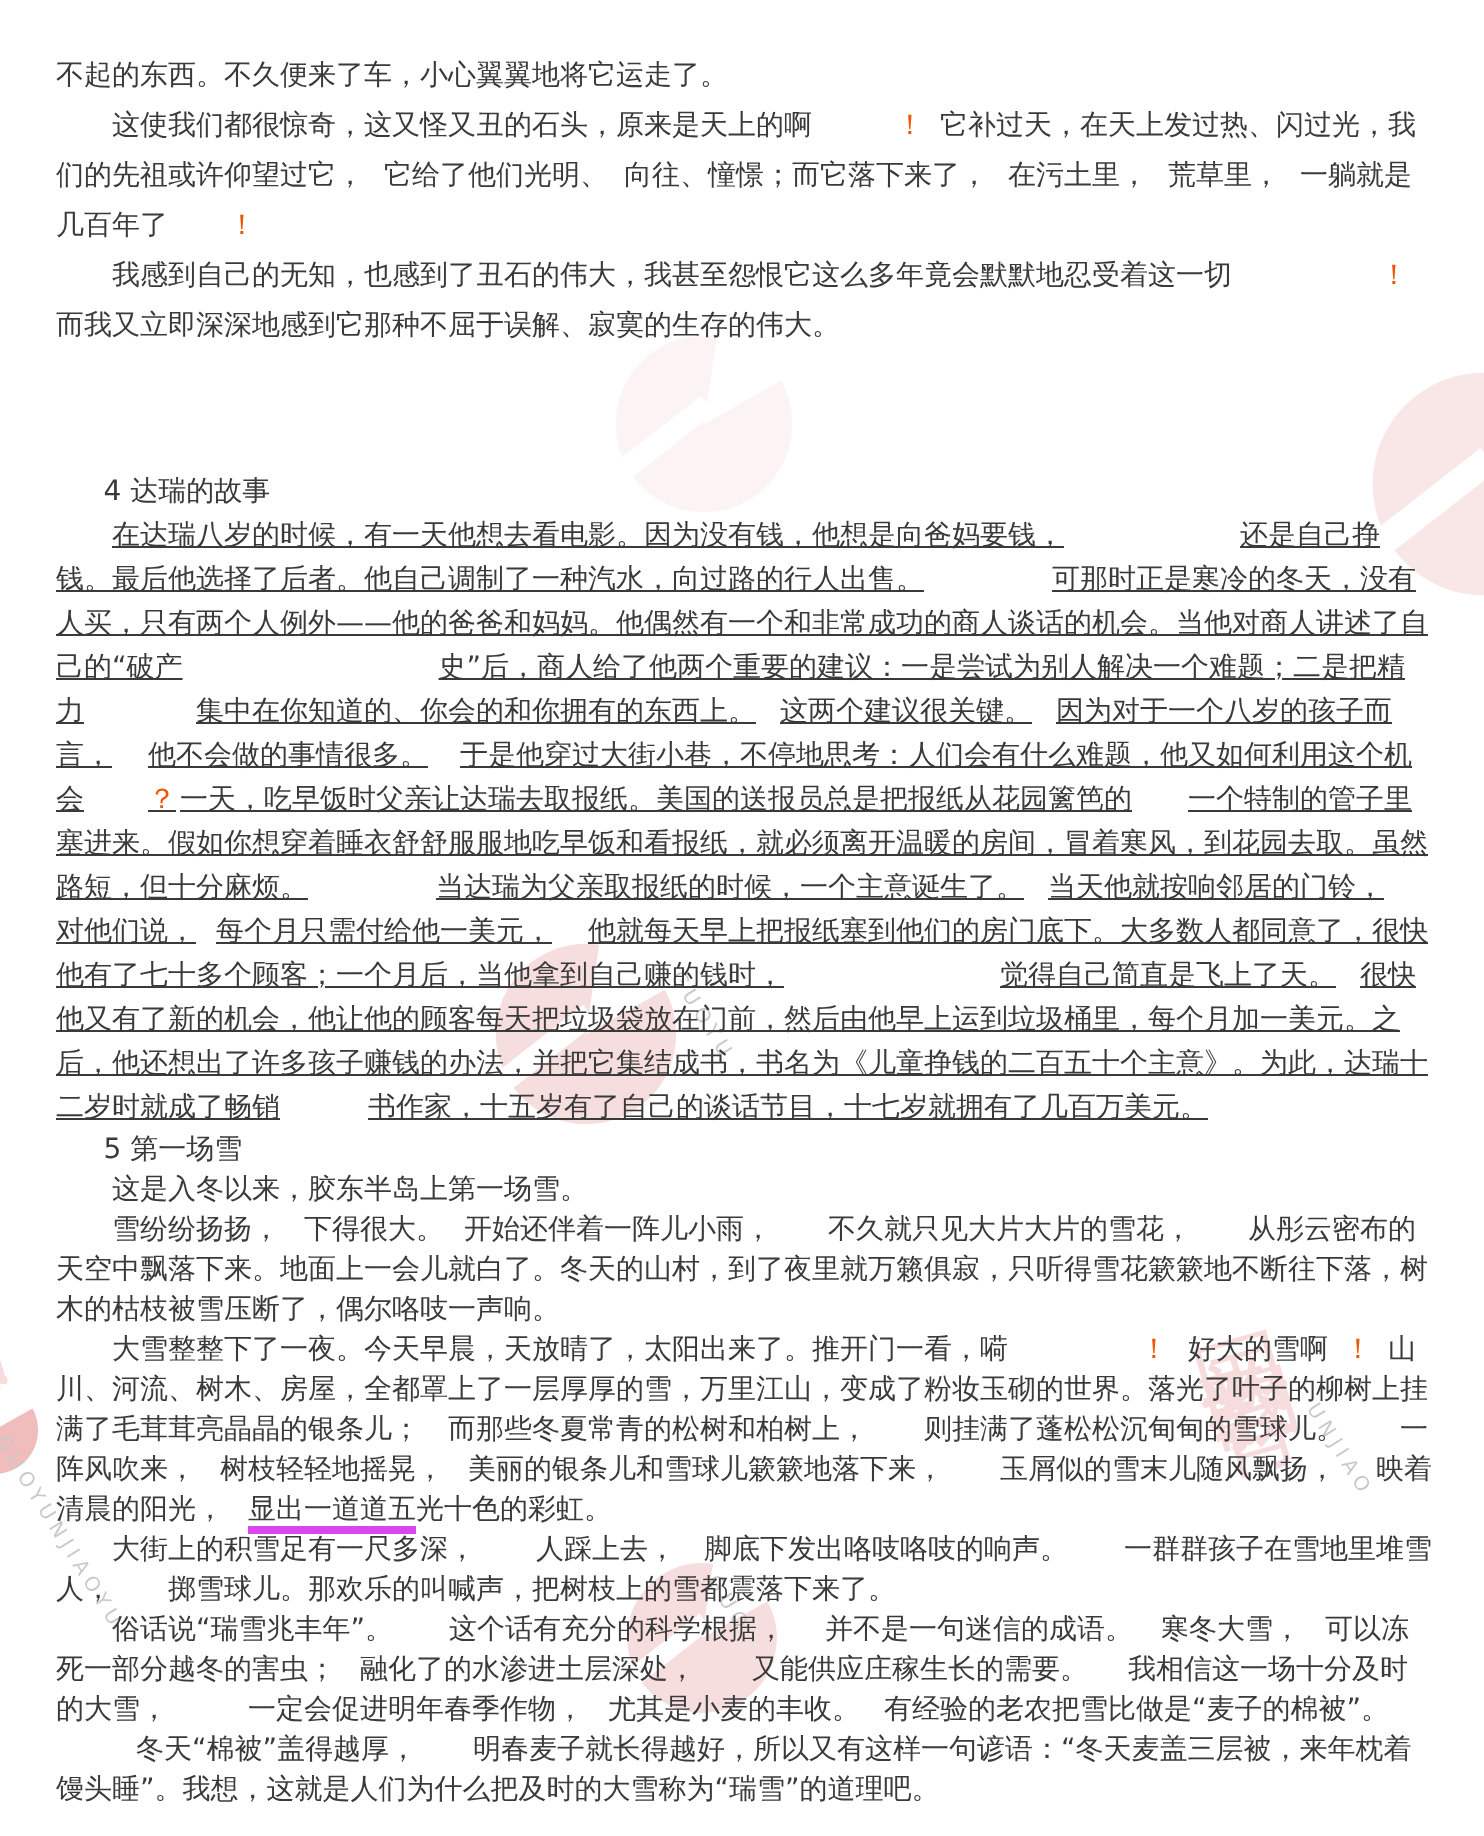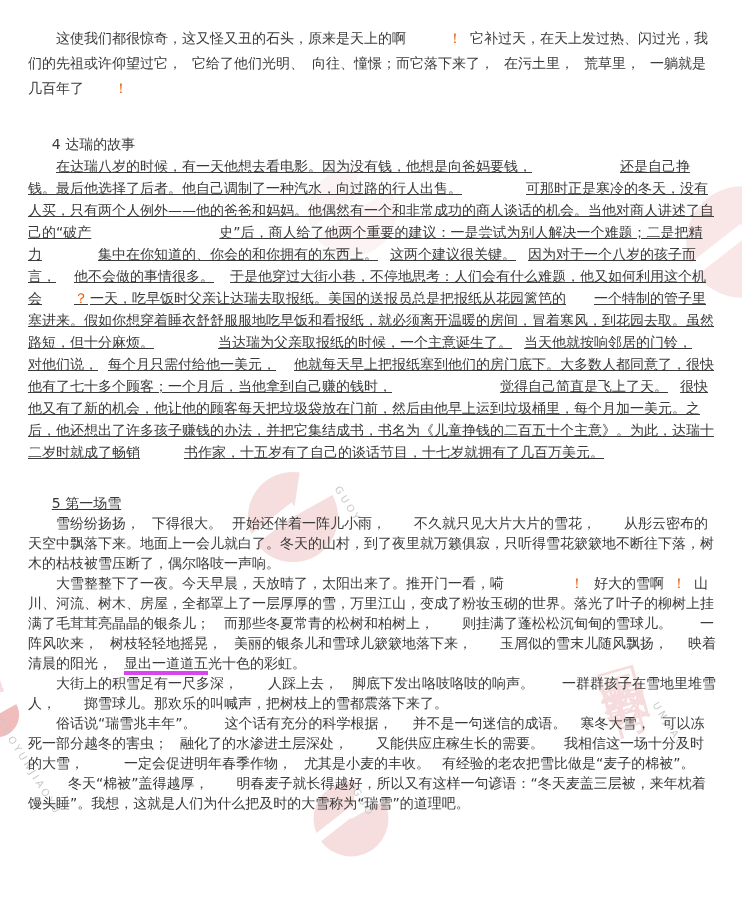--- a/index.html
+++ b/index.html
@@ -87,6 +87,7 @@
   <div class="wm wm-latin wm-f-latin">GUO</div>
 
   <div class="doc" style="color: rgb(58, 58, 58);">
+      <div class="para intro"><span class="txt">不起的东西。不久便来了车，小心翼翼地将它运走了。</span></div>
       <div class="para intro indent"><span class="txt">这使我们都很惊奇，这又怪又丑的石头，原来是天上的啊</span><span class="gap" style="width: 40px;"></span><span class="mark" style="color: rgb(238, 85, 0);">！</span><span class="gap" style="width: 6px;"></span><span class="txt">它补过天，在天上发过热、闪过光，我们的先祖或许仰望过它，</span><span class="gap" style="width: 10px;"></span><span class="txt">它给了他们光明、</span><span class="gap" style="width: 8px;"></span><span class="txt">向往、憧憬；而它落下来了，</span><span class="gap" style="width: 10px;"></span><span class="txt">在污土里，</span><span class="gap" style="width: 10px;"></span><span class="txt">荒草里，</span><span class="gap" style="width: 10px;"></span><span class="txt">一躺就是几百年了</span><span class="gap" style="width: 28px;"></span><span class="mark" style="color: rgb(238, 85, 0);">！</span></div>
       <div class="heading h-sec4">4  达瑞的故事</div>
       <div class="para sec4 indent"><span class="txt">在达瑞八岁的时候，有一天他想去看电影。因为没有钱，他想是向爸妈要钱，</span><span class="gap" style="width: 88px;"></span><span class="txt">还是自己挣钱。最后他选择了后者。他自己调制了一种汽水，向过路的行人出售。</span><span class="gap" style="width: 64px;"></span><span class="txt">可那时正是寒冷的冬天，没有人买，只有两个人例外——他的爸爸和妈妈。他偶然有一个和非常成功的商人谈话的机会。当他对商人讲述了自己的“破产</span><span class="gap" style="width: 128px;"></span><span class="txt">史”后，商人给了他两个重要的建议：一是尝试为别人解决一个难题；二是把精力</span><span class="gap" style="width: 56px;"></span><span class="txt">集中在你知道的、你会的和你拥有的东西上。</span><span class="gap" style="width: 12px;"></span><span class="txt">这两个建议很关键。</span><span class="gap" style="width: 12px;"></span><span class="txt">因为对于一个八岁的孩子而言，</span><span class="gap" style="width: 18px;"></span><span class="txt">他不会做的事情很多。</span><span class="gap" style="width: 16px;"></span><span class="txt">于是他穿过大街小巷，不停地思考：人们会有什么难题，他又如何利用这个机会</span><span class="gap" style="width: 30px;"></span><span class="mark" style="color: rgb(238, 85, 0);">？</span><span class="txt">一天，吃早饭时父亲让达瑞去取报纸。美国的送报员总是把报纸从花园篱笆的</span><span class="gap" style="width: 28px;"></span><span class="txt">一个特制的管子里塞进来。假如你想穿着睡衣舒舒服服地吃早饭和看报纸，就必须离开温暖的房间，冒着寒风，到花园去取。虽然路短，但十分麻烦。</span><span class="gap" style="width: 64px;"></span><span class="txt">当达瑞为父亲取报纸的时候，一个主意诞生了。</span><span class="gap" style="width: 12px;"></span><span class="txt">当天他就按响邻居的门铃，</span><span class="gap" style="width: 20px;"></span><span class="txt">对他们说，</span><span class="gap" style="width: 10px;"></span><span class="txt">每个月只需付给他一美元，</span><span class="gap" style="width: 18px;"></span><span class="txt">他就每天早上把报纸塞到他们的房门底下。大多数人都同意了，很快他有了七十多个顾客；一个月后，当他拿到自己赚的钱时，</span><span class="gap" style="width: 108px;"></span><span class="txt">觉得自己简直是飞上了天。</span><span class="gap" style="width: 12px;"></span><span class="txt">很快他又有了新的机会，他让他的顾客每天把垃圾袋放在门前，然后由他早上运到垃圾桶里，每个月加一美元。之后，他还想出了许多孩子赚钱的办法，并把它集结成书，书名为《儿童挣钱的二百五十个主意》。为此，达瑞十二岁时就成了畅销</span><span class="gap" style="width: 44px;"></span><span class="txt">书作家，十五岁有了自己的谈话节目，十七岁就拥有了几百万美元。</span></div>

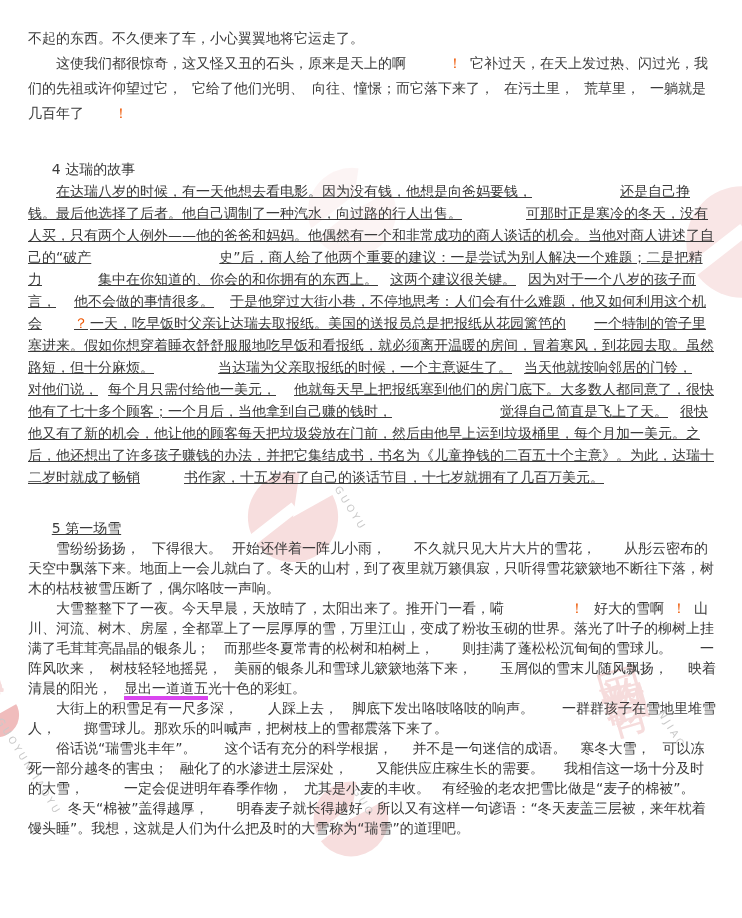--- a/index.html
+++ b/index.html
@@ -89,6 +89,7 @@
   <div class="doc" style="color: rgb(58, 58, 58);">
       <div class="para intro"><span class="txt">不起的东西。不久便来了车，小心翼翼地将它运走了。</span></div>
       <div class="para intro indent"><span class="txt">这使我们都很惊奇，这又怪又丑的石头，原来是天上的啊</span><span class="gap" style="width: 40px;"></span><span class="mark" style="color: rgb(238, 85, 0);">！</span><span class="gap" style="width: 6px;"></span><span class="txt">它补过天，在天上发过热、闪过光，我们的先祖或许仰望过它，</span><span class="gap" style="width: 10px;"></span><span class="txt">它给了他们光明、</span><span class="gap" style="width: 8px;"></span><span class="txt">向往、憧憬；而它落下来了，</span><span class="gap" style="width: 10px;"></span><span class="txt">在污土里，</span><span class="gap" style="width: 10px;"></span><span class="txt">荒草里，</span><span class="gap" style="width: 10px;"></span><span class="txt">一躺就是几百年了</span><span class="gap" style="width: 28px;"></span><span class="mark" style="color: rgb(238, 85, 0);">！</span></div>
+      <div class="para intro indent"><span class="txt">我感到自己的无知，也感到了丑石的伟大，我甚至怨恨它这么多年竟会默默地忍受着这一切</span><span class="gap" style="width: 72px;"></span><span class="mark" style="color: rgb(238, 85, 0);">！</span><span class="gap" style="width: 10px;"></span><span class="txt">而我又立即深深地感到它那种不屈于误解、寂寞的生存的伟大。</span></div>
       <div class="heading h-sec4">4  达瑞的故事</div>
       <div class="para sec4 indent"><span class="txt">在达瑞八岁的时候，有一天他想去看电影。因为没有钱，他想是向爸妈要钱，</span><span class="gap" style="width: 88px;"></span><span class="txt">还是自己挣钱。最后他选择了后者。他自己调制了一种汽水，向过路的行人出售。</span><span class="gap" style="width: 64px;"></span><span class="txt">可那时正是寒冷的冬天，没有人买，只有两个人例外——他的爸爸和妈妈。他偶然有一个和非常成功的商人谈话的机会。当他对商人讲述了自己的“破产</span><span class="gap" style="width: 128px;"></span><span class="txt">史”后，商人给了他两个重要的建议：一是尝试为别人解决一个难题；二是把精力</span><span class="gap" style="width: 56px;"></span><span class="txt">集中在你知道的、你会的和你拥有的东西上。</span><span class="gap" style="width: 12px;"></span><span class="txt">这两个建议很关键。</span><span class="gap" style="width: 12px;"></span><span class="txt">因为对于一个八岁的孩子而言，</span><span class="gap" style="width: 18px;"></span><span class="txt">他不会做的事情很多。</span><span class="gap" style="width: 16px;"></span><span class="txt">于是他穿过大街小巷，不停地思考：人们会有什么难题，他又如何利用这个机会</span><span class="gap" style="width: 30px;"></span><span class="mark" style="color: rgb(238, 85, 0);">？</span><span class="txt">一天，吃早饭时父亲让达瑞去取报纸。美国的送报员总是把报纸从花园篱笆的</span><span class="gap" style="width: 28px;"></span><span class="txt">一个特制的管子里塞进来。假如你想穿着睡衣舒舒服服地吃早饭和看报纸，就必须离开温暖的房间，冒着寒风，到花园去取。虽然路短，但十分麻烦。</span><span class="gap" style="width: 64px;"></span><span class="txt">当达瑞为父亲取报纸的时候，一个主意诞生了。</span><span class="gap" style="width: 12px;"></span><span class="txt">当天他就按响邻居的门铃，</span><span class="gap" style="width: 20px;"></span><span class="txt">对他们说，</span><span class="gap" style="width: 10px;"></span><span class="txt">每个月只需付给他一美元，</span><span class="gap" style="width: 18px;"></span><span class="txt">他就每天早上把报纸塞到他们的房门底下。大多数人都同意了，很快他有了七十多个顾客；一个月后，当他拿到自己赚的钱时，</span><span class="gap" style="width: 108px;"></span><span class="txt">觉得自己简直是飞上了天。</span><span class="gap" style="width: 12px;"></span><span class="txt">很快他又有了新的机会，他让他的顾客每天把垃圾袋放在门前，然后由他早上运到垃圾桶里，每个月加一美元。之后，他还想出了许多孩子赚钱的办法，并把它集结成书，书名为《儿童挣钱的二百五十个主意》。为此，达瑞十二岁时就成了畅销</span><span class="gap" style="width: 44px;"></span><span class="txt">书作家，十五岁有了自己的谈话节目，十七岁就拥有了几百万美元。</span></div>
       <div class="heading h-sec5">5  第一场雪</div>

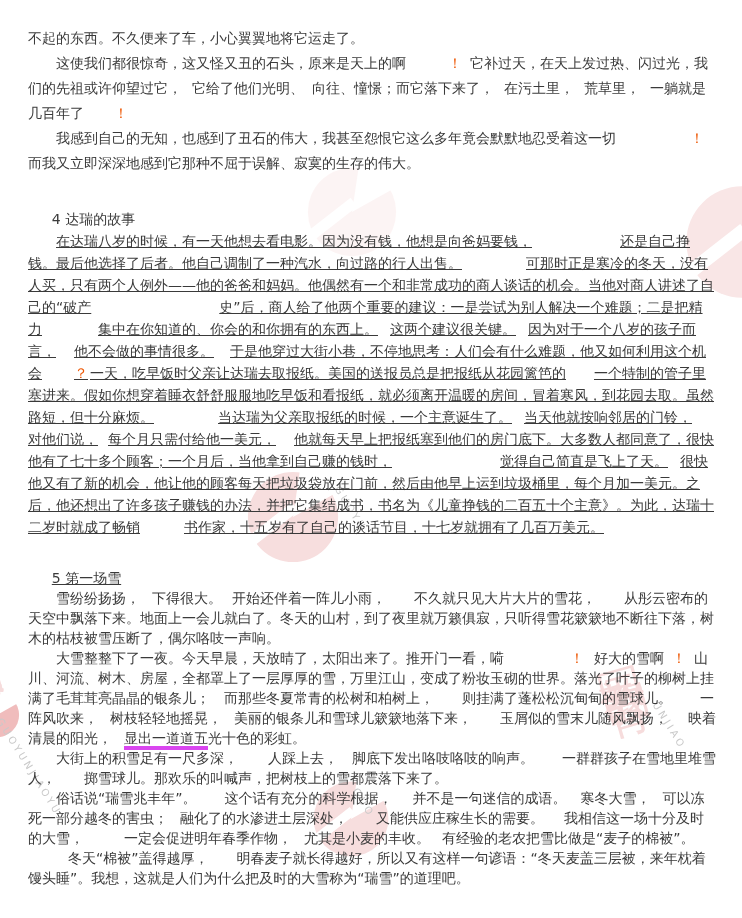--- a/index.html
+++ b/index.html
@@ -13,7 +13,7 @@
   .sec4{line-height:22px;text-decoration:underline;}
   .sec5{line-height:20px;}
   .heading{margin:0;font-weight:normal;font-size:14px;text-indent:1.7em;}
-  .h-sec4{margin-top:32px;line-height:22px;}
+  .h-sec4{margin-top:59px;line-height:22px;}
   .h-sec5{margin-top:30px;line-height:20px;text-decoration:underline;}
   .gap{display:inline-block;height:1px;}
   .mark{padding:0 2px;}

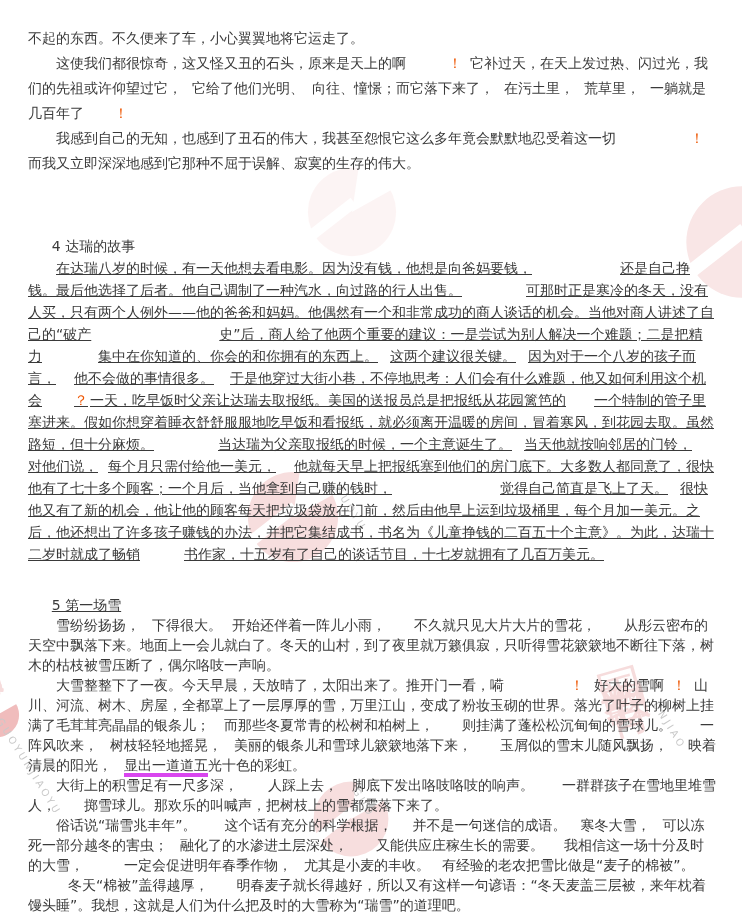--- a/index.html
+++ b/index.html
@@ -14,7 +14,7 @@
   .sec5{line-height:20px;}
   .heading{margin:0;font-weight:normal;font-size:14px;text-indent:1.7em;}
   .h-sec4{margin-top:59px;line-height:22px;}
-  .h-sec5{margin-top:30px;line-height:20px;text-decoration:underline;}
+  .h-sec5{line-height:20px;}
   .gap{display:inline-block;height:1px;}
   .mark{padding:0 2px;}
   .ul{border-bottom:4px solid #d946ef;}

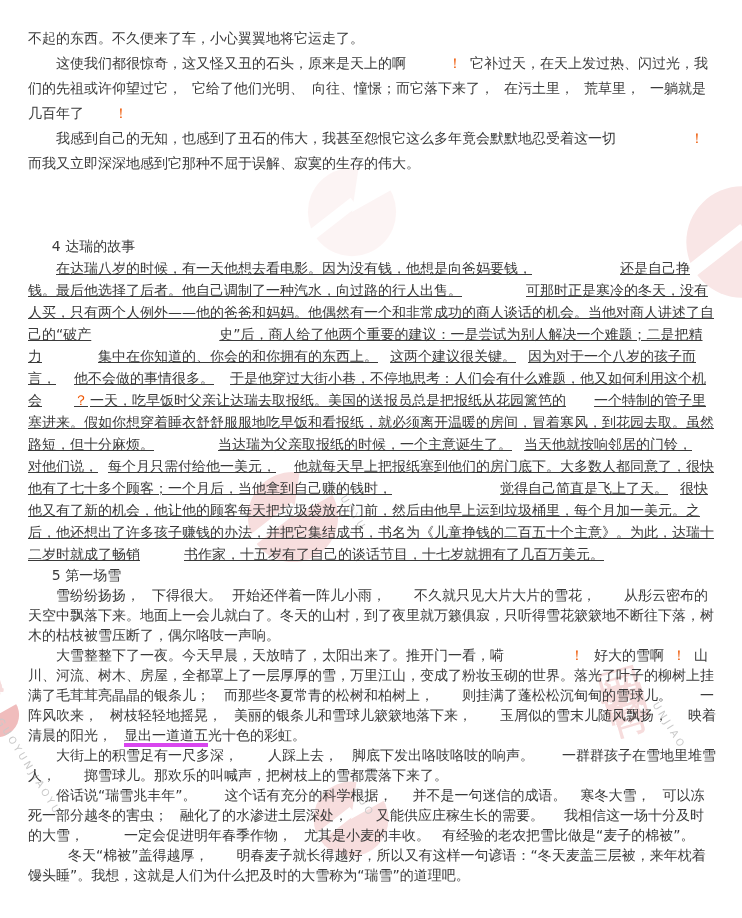--- a/index.html
+++ b/index.html
@@ -93,6 +93,7 @@
       <div class="heading h-sec4">4  达瑞的故事</div>
       <div class="para sec4 indent"><span class="txt">在达瑞八岁的时候，有一天他想去看电影。因为没有钱，他想是向爸妈要钱，</span><span class="gap" style="width: 88px;"></span><span class="txt">还是自己挣钱。最后他选择了后者。他自己调制了一种汽水，向过路的行人出售。</span><span class="gap" style="width: 64px;"></span><span class="txt">可那时正是寒冷的冬天，没有人买，只有两个人例外——他的爸爸和妈妈。他偶然有一个和非常成功的商人谈话的机会。当他对商人讲述了自己的“破产</span><span class="gap" style="width: 128px;"></span><span class="txt">史”后，商人给了他两个重要的建议：一是尝试为别人解决一个难题；二是把精力</span><span class="gap" style="width: 56px;"></span><span class="txt">集中在你知道的、你会的和你拥有的东西上。</span><span class="gap" style="width: 12px;"></span><span class="txt">这两个建议很关键。</span><span class="gap" style="width: 12px;"></span><span class="txt">因为对于一个八岁的孩子而言，</span><span class="gap" style="width: 18px;"></span><span class="txt">他不会做的事情很多。</span><span class="gap" style="width: 16px;"></span><span class="txt">于是他穿过大街小巷，不停地思考：人们会有什么难题，他又如何利用这个机会</span><span class="gap" style="width: 30px;"></span><span class="mark" style="color: rgb(238, 85, 0);">？</span><span class="txt">一天，吃早饭时父亲让达瑞去取报纸。美国的送报员总是把报纸从花园篱笆的</span><span class="gap" style="width: 28px;"></span><span class="txt">一个特制的管子里塞进来。假如你想穿着睡衣舒舒服服地吃早饭和看报纸，就必须离开温暖的房间，冒着寒风，到花园去取。虽然路短，但十分麻烦。</span><span class="gap" style="width: 64px;"></span><span class="txt">当达瑞为父亲取报纸的时候，一个主意诞生了。</span><span class="gap" style="width: 12px;"></span><span class="txt">当天他就按响邻居的门铃，</span><span class="gap" style="width: 20px;"></span><span class="txt">对他们说，</span><span class="gap" style="width: 10px;"></span><span class="txt">每个月只需付给他一美元，</span><span class="gap" style="width: 18px;"></span><span class="txt">他就每天早上把报纸塞到他们的房门底下。大多数人都同意了，很快他有了七十多个顾客；一个月后，当他拿到自己赚的钱时，</span><span class="gap" style="width: 108px;"></span><span class="txt">觉得自己简直是飞上了天。</span><span class="gap" style="width: 12px;"></span><span class="txt">很快他又有了新的机会，他让他的顾客每天把垃圾袋放在门前，然后由他早上运到垃圾桶里，每个月加一美元。之后，他还想出了许多孩子赚钱的办法，并把它集结成书，书名为《儿童挣钱的二百五十个主意》。为此，达瑞十二岁时就成了畅销</span><span class="gap" style="width: 44px;"></span><span class="txt">书作家，十五岁有了自己的谈话节目，十七岁就拥有了几百万美元。</span></div>
       <div class="heading h-sec5">5  第一场雪</div>
+      <div class="para sec5 indent"><span class="txt">这是入冬以来，胶东半岛上第一场雪。</span></div>
       <div class="para sec5 indent"><span class="txt">雪纷纷扬扬，</span><span class="gap" style="width: 12px;"></span><span class="txt">下得很大。</span><span class="gap" style="width: 10px;"></span><span class="txt">开始还伴着一阵儿小雨，</span><span class="gap" style="width: 28px;"></span><span class="txt">不久就只见大片大片的雪花，</span><span class="gap" style="width: 28px;"></span><span class="txt">从彤云密布的天空中飘落下来。地面上一会儿就白了。冬天的山村，到了夜里就万籁俱寂，只听得雪花簌簌地不断往下落，树木的枯枝被雪压断了，偶尔咯吱一声响。</span></div>
       <div class="para sec5 indent"><span class="txt">大雪整整下了一夜。今天早晨，天放晴了，太阳出来了。推开门一看，嗬</span><span class="gap" style="width: 64px;"></span><span class="mark" style="color: rgb(238, 85, 0);">！</span><span class="gap" style="width: 8px;"></span><span class="txt">好大的雪啊</span><span class="gap" style="width: 6px;"></span><span class="mark" style="color: rgb(238, 85, 0);">！</span><span class="gap" style="width: 6px;"></span><span class="txt">山川、河流、树木、房屋，全都罩上了一层厚厚的雪，万里江山，变成了粉妆玉砌的世界。落光了叶子的柳树上挂满了毛茸茸亮晶晶的银条儿；</span><span class="gap" style="width: 14px;"></span><span class="txt">而那些冬夏常青的松树和柏树上，</span><span class="gap" style="width: 28px;"></span><span class="txt">则挂满了蓬松松沉甸甸的雪球儿。</span><span class="gap" style="width: 28px;"></span><span class="txt">一阵风吹来，</span><span class="gap" style="width: 12px;"></span><span class="txt">树枝轻轻地摇晃，</span><span class="gap" style="width: 12px;"></span><span class="txt">美丽的银条儿和雪球儿簌簌地落下来，</span><span class="gap" style="width: 28px;"></span><span class="txt">玉屑似的雪末儿随风飘扬，</span><span class="gap" style="width: 20px;"></span><span class="txt">映着清晨的阳光，</span><span class="gap" style="width: 12px;"></span><span class="txt ul">显出一道道五</span><span class="txt">光十色的彩虹。</span></div>
       <div class="para sec5 indent"><span class="txt">大街上的积雪足有一尺多深，</span><span class="gap" style="width: 30px;"></span><span class="txt">人踩上去，</span><span class="gap" style="width: 14px;"></span><span class="txt">脚底下发出咯吱咯吱的响声。</span><span class="gap" style="width: 28px;"></span><span class="txt">一群群孩子在雪地里堆雪人，</span><span class="gap" style="width: 28px;"></span><span class="txt">掷雪球儿。那欢乐的叫喊声，把树枝上的雪都震落下来了。</span></div>

